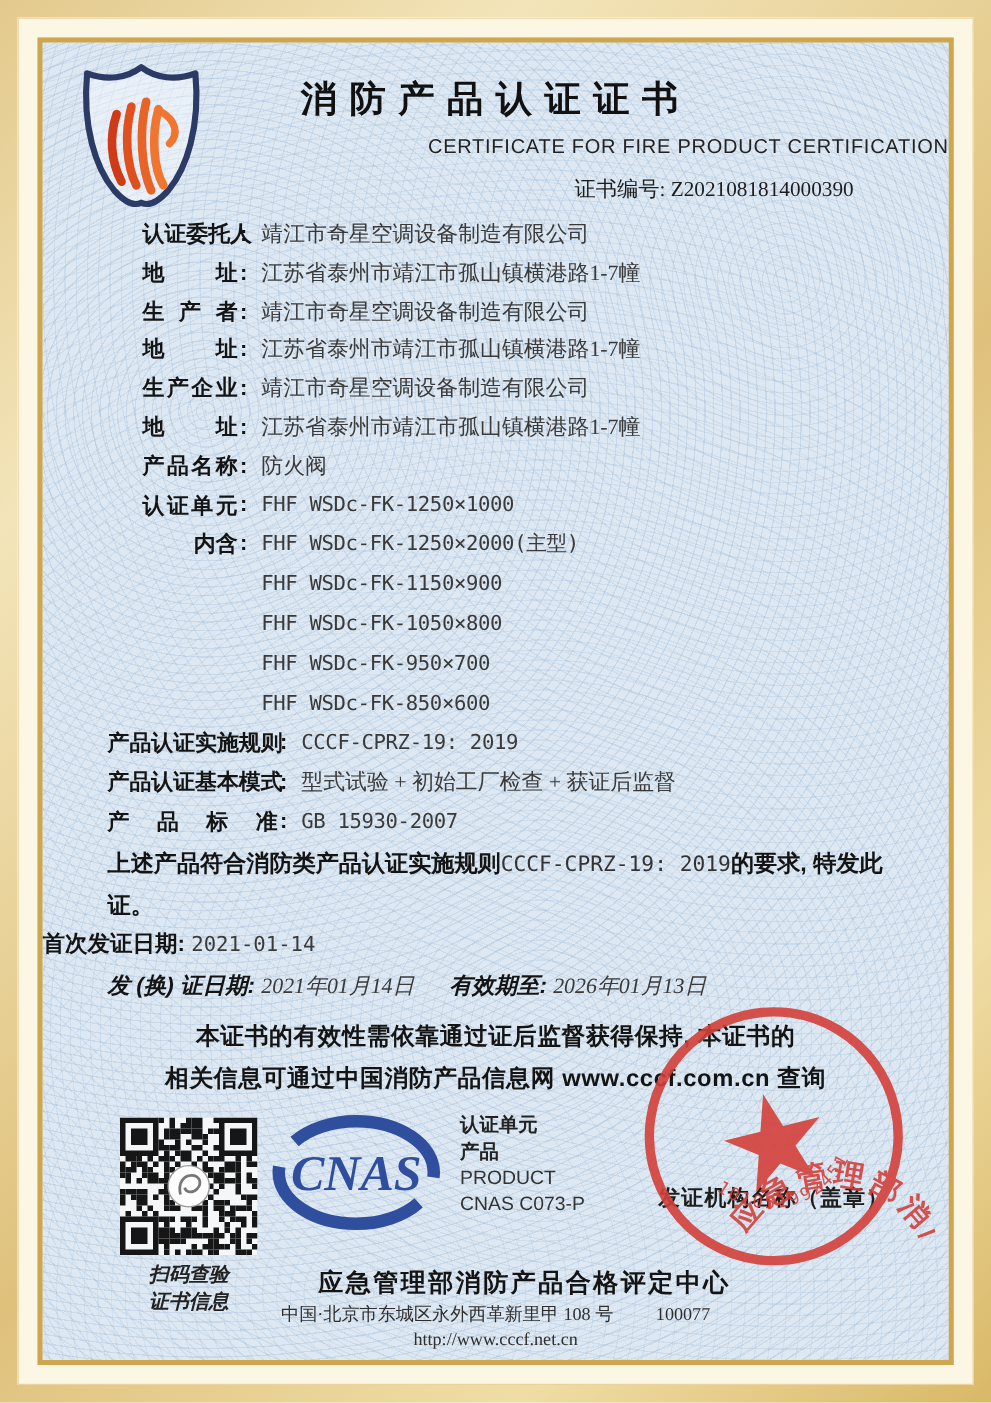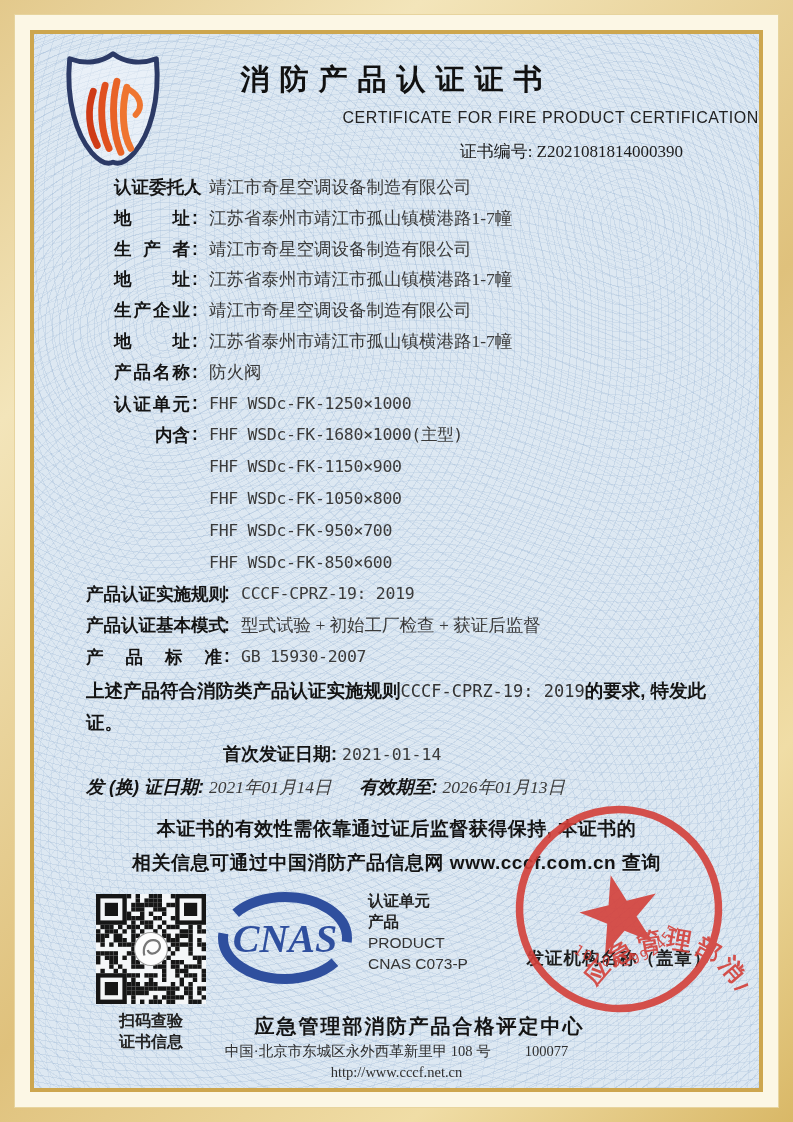--- a/index.html
+++ b/index.html
@@ -90,7 +90,7 @@
       <div class="row"><span class="l">地址</span><span class="colon">:</span><span class="v cn">江苏省泰州市靖江市孤山镇横港路1-7幢</span></div>
       <div class="row"><span class="l">产品名称</span><span class="colon">:</span><span class="v cn">防火阀</span></div>
       <div class="row"><span class="l">认证单元</span><span class="colon">:</span><span class="v code">FHF WSDc-FK-1250×1000</span></div>
-      <div class="row"><span class="l compact">内含</span><span class="colon">:</span><span class="v code">FHF WSDc-FK-1680×1000(主型)</span></div>
+      <div class="row"><span class="l compact">内含</span><span class="colon">:</span><span class="v code">FHF WSDc-FK-1250×2000(主型)</span></div>
       <div class="row nolabel"><span class="l"></span><span class="colon">:</span><span class="v code">FHF WSDc-FK-1150×900</span></div>
       <div class="row nolabel"><span class="l"></span><span class="colon">:</span><span class="v code">FHF WSDc-FK-1050×800</span></div>
       <div class="row nolabel"><span class="l"></span><span class="colon">:</span><span class="v code">FHF WSDc-FK-950×700</span></div>

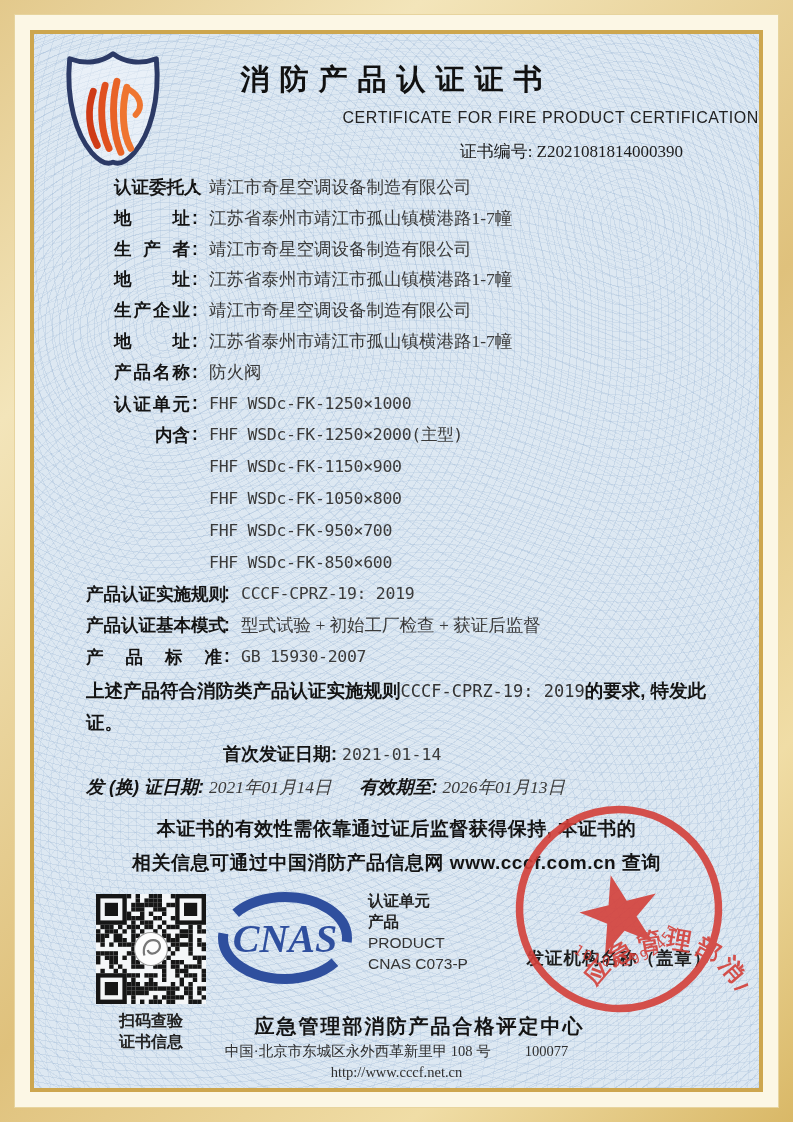--- a/index.html
+++ b/index.html
@@ -45,7 +45,7 @@
   .daterow .dl{font-weight:700;color:#141414;}
   .daterow .dv{font-family:"DejaVu Sans Mono",monospace;font-size:16.5px;color:#3a3a3a;}
   .daterow .dv.cn{font-family:"Liberation Serif",serif;font-size:17.5px;}
-  .first-issue{padding-left:189px;}
+  .first-issue{}
   .reissue{padding-left:52px;font-style:italic;}
   .gap{display:inline-block;width:28px;}
   .notice{margin-top:9px;text-align:center;font-size:19px;font-weight:700;line-height:34px;color:#141414;letter-spacing:.5px;}

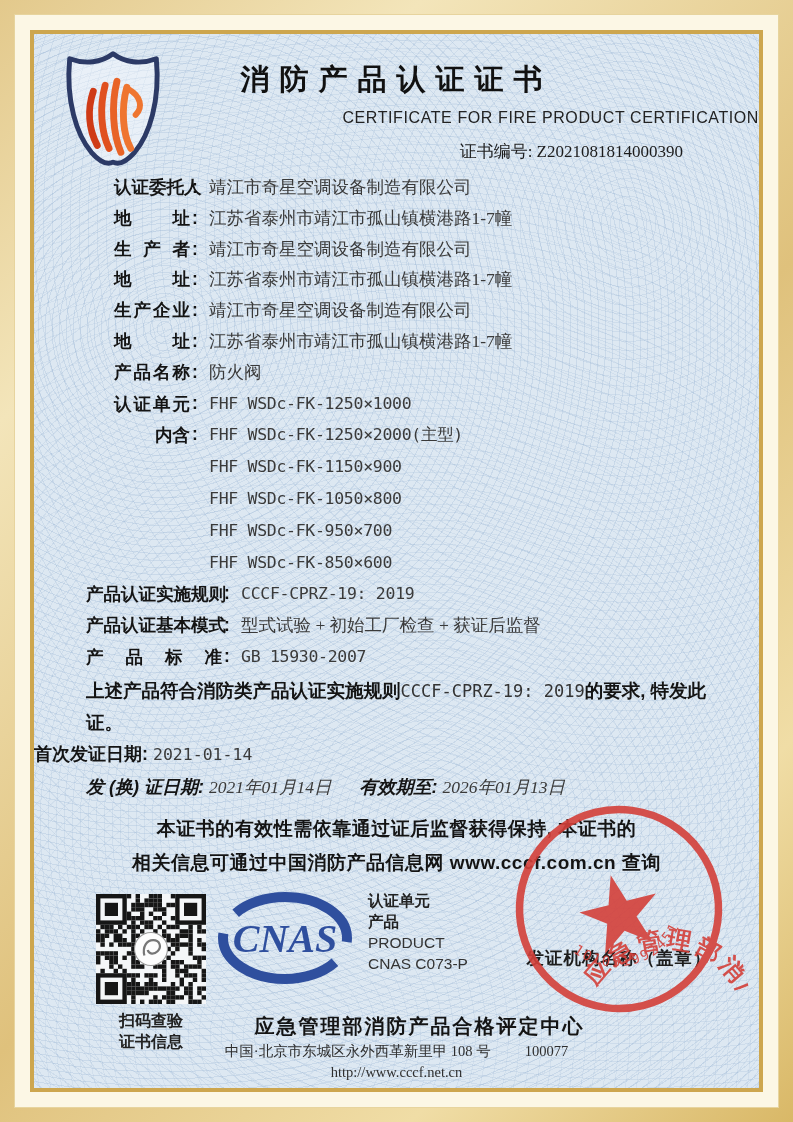--- a/index.html
+++ b/index.html
@@ -49,7 +49,7 @@
   .reissue{padding-left:52px;font-style:italic;}
   .gap{display:inline-block;width:28px;}
   .notice{margin-top:9px;text-align:center;font-size:19px;font-weight:700;line-height:34px;color:#141414;letter-spacing:.5px;}
-  .qr{position:absolute;left:62px;top:860px;width:110px;}
+  .qr{position:absolute;left:62px;top:860px;width:110px;font-style:italic;}
   .qr svg{display:block;}
   .qr .cap{margin-top:6px;text-align:center;font-size:16px;font-weight:700;color:#222;line-height:21px;}
   .cnas{position:absolute;left:182px;top:852px;width:138px;height:104px;}

